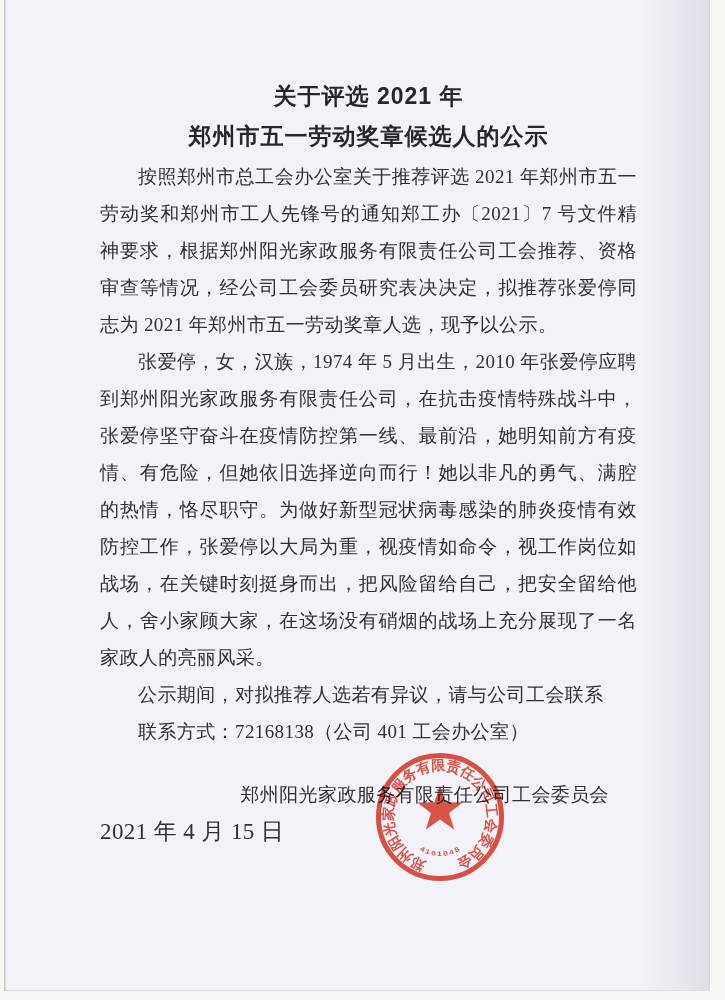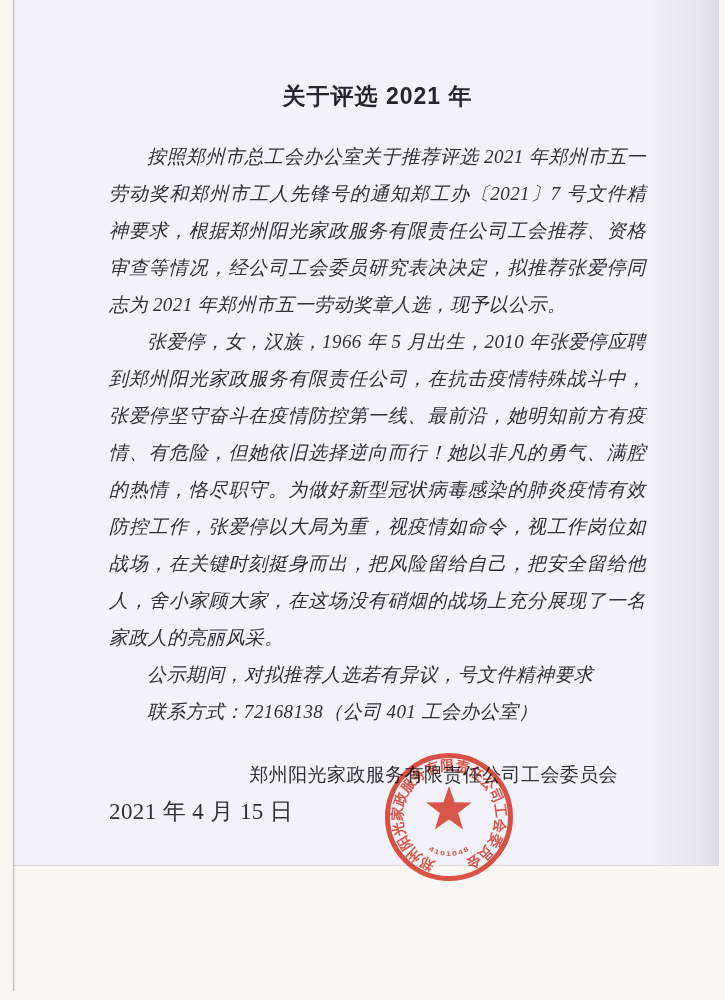--- a/index.html
+++ b/index.html
@@ -13,8 +13,8 @@
   }
   .paper {
     position: absolute;
-    left: 13px; top: 0;
-    width: 706px; height: 866px;
+    left: 4px; top: 0;
+    width: 706px; height: 991px;
     background:
       linear-gradient(to right, rgba(0,0,0,0) 90%, rgba(120,120,145,0.10) 97%, rgba(120,120,145,0.16) 100%),
       #f3f2f8;

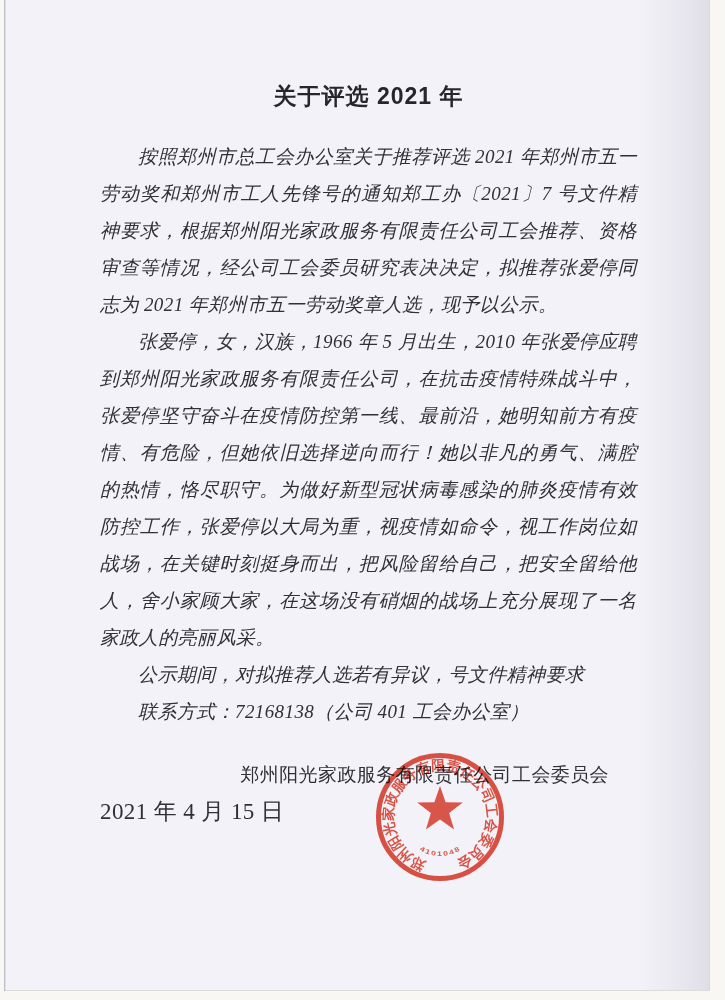--- a/index.html
+++ b/index.html
@@ -89,6 +89,7 @@
   <div class="content">
     <div class="title-block">
       <div>关于评选 2021 年</div>
+      <div>郑州市五一劳动奖章候选人的公示</div>
     </div>
 
     <div class="body-block">

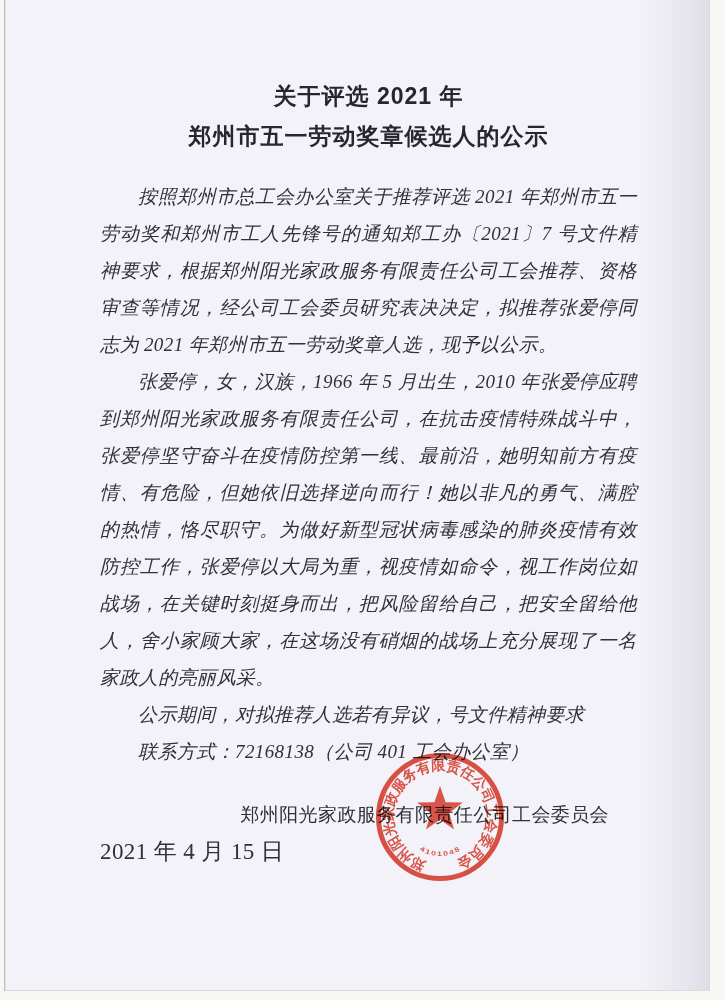--- a/index.html
+++ b/index.html
@@ -42,11 +42,10 @@
     letter-spacing: 1px;
   }
   .body-block {
-    margin-top: 22px;
+    margin-top: 2px;
     font-size: 19px;
     line-height: 37px;
     letter-spacing: 0.4px;
-    font-style: italic;
   }
   .body-block p {
     text-indent: 2em;

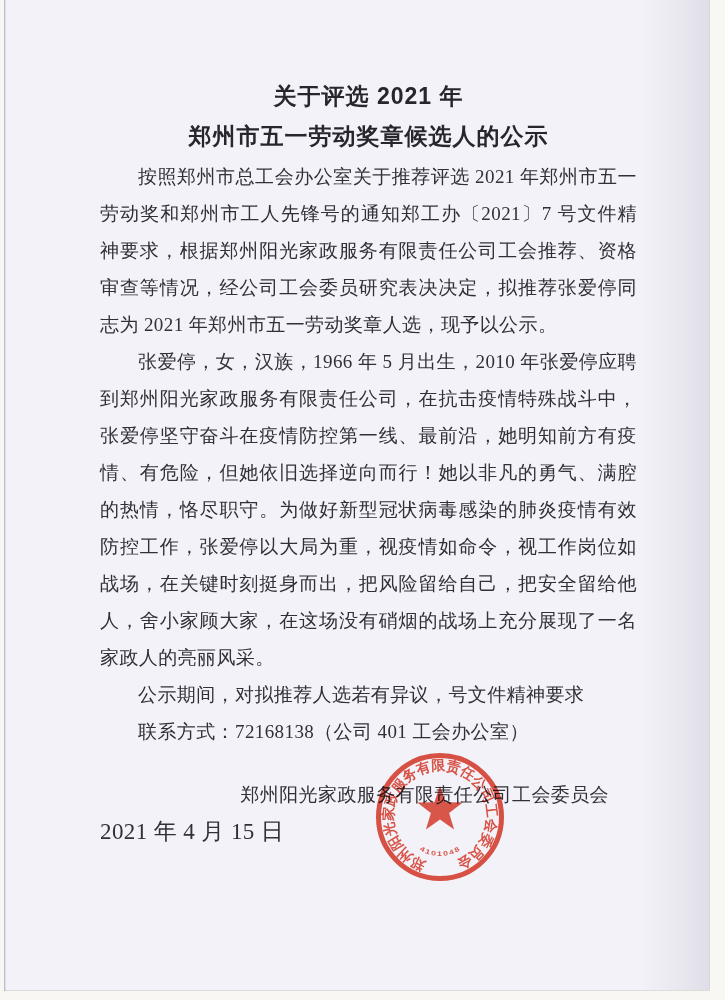--- a/index.html
+++ b/index.html
@@ -93,7 +93,7 @@
 
     <div class="body-block">
       <p>按照郑州市总工会办公室关于推荐评选 2021 年郑州市五一劳动奖和郑州市工人先锋号的通知郑工办〔2021〕7 号文件精神要求，根据郑州阳光家政服务有限责任公司工会推荐、资格审查等情况，经公司工会委员研究表决决定，拟推荐张爱停同志为 2021 年郑州市五一劳动奖章人选，现予以公示。</p>
-      <p>张爱停，女，汉族，1966 年 5 月出生，2010 年张爱停应聘到郑州阳光家政服务有限责任公司，在抗击疫情特殊战斗中，张爱停坚守奋斗在疫情防控第一线、最前沿，她明知前方有疫情、有危险，但她依旧选择逆向而行！她以非凡的勇气、满腔的热情，恪尽职守。为做好新型冠状病毒感染的肺炎疫情有效防控工作，张爱停以大局为重，视疫情如命令，视工作岗位如战场，在关键时刻挺身而出，把风险留给自己，把安全留给他人，舍小家顾大家，在这场没有硝烟的战场上充分展现了一名家政人的亮丽风采。</p>
+      <p>张爱停，女，汉族，1974 年 5 月出生，2010 年张爱停应聘到郑州阳光家政服务有限责任公司，在抗击疫情特殊战斗中，张爱停坚守奋斗在疫情防控第一线、最前沿，她明知前方有疫情、有危险，但她依旧选择逆向而行！她以非凡的勇气、满腔的热情，恪尽职守。为做好新型冠状病毒感染的肺炎疫情有效防控工作，张爱停以大局为重，视疫情如命令，视工作岗位如战场，在关键时刻挺身而出，把风险留给自己，把安全留给他人，舍小家顾大家，在这场没有硝烟的战场上充分展现了一名家政人的亮丽风采。</p>
       <p>公示期间，对拟推荐人选若有异议，号文件精神要求</p>
       <p>联系方式：72168138（公司 401 工会办公室）</p>
     </div>

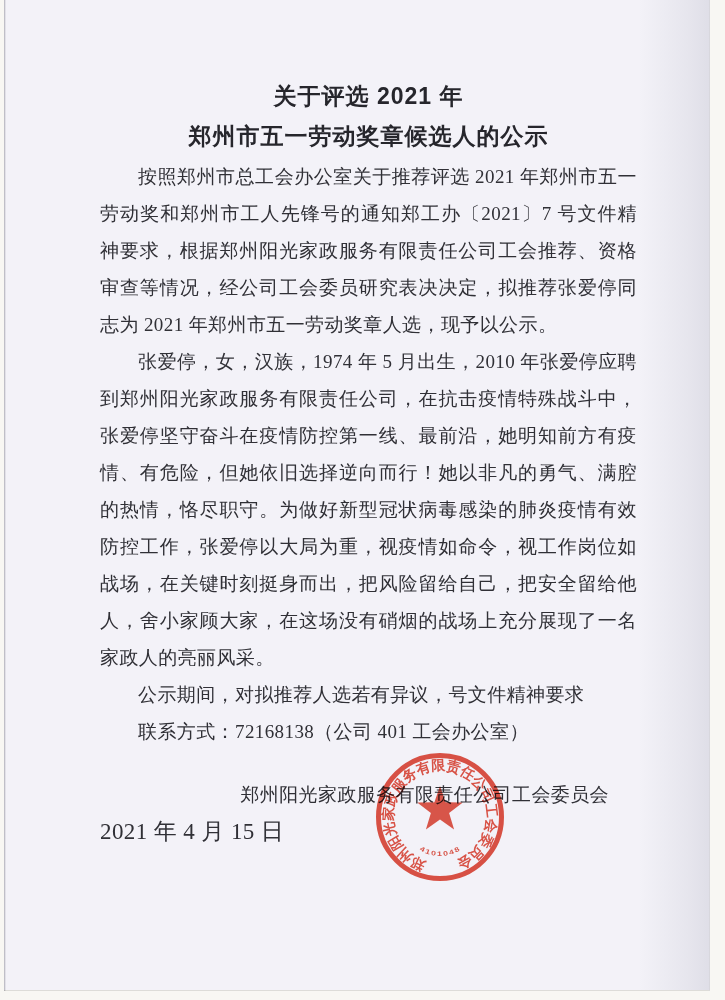--- a/index.html
+++ b/index.html
@@ -94,7 +94,7 @@
     <div class="body-block">
       <p>按照郑州市总工会办公室关于推荐评选 2021 年郑州市五一劳动奖和郑州市工人先锋号的通知郑工办〔2021〕7 号文件精神要求，根据郑州阳光家政服务有限责任公司工会推荐、资格审查等情况，经公司工会委员研究表决决定，拟推荐张爱停同志为 2021 年郑州市五一劳动奖章人选，现予以公示。</p>
       <p>张爱停，女，汉族，1974 年 5 月出生，2010 年张爱停应聘到郑州阳光家政服务有限责任公司，在抗击疫情特殊战斗中，张爱停坚守奋斗在疫情防控第一线、最前沿，她明知前方有疫情、有危险，但她依旧选择逆向而行！她以非凡的勇气、满腔的热情，恪尽职守。为做好新型冠状病毒感染的肺炎疫情有效防控工作，张爱停以大局为重，视疫情如命令，视工作岗位如战场，在关键时刻挺身而出，把风险留给自己，把安全留给他人，舍小家顾大家，在这场没有硝烟的战场上充分展现了一名家政人的亮丽风采。</p>
-      <p>公示期间，对拟推荐人选若有异议，号文件精神要求</p>
+      <p>公示期间，对拟推荐人选若有异议，请与公司工会联系</p>
       <p>联系方式：72168138（公司 401 工会办公室）</p>
     </div>
 

